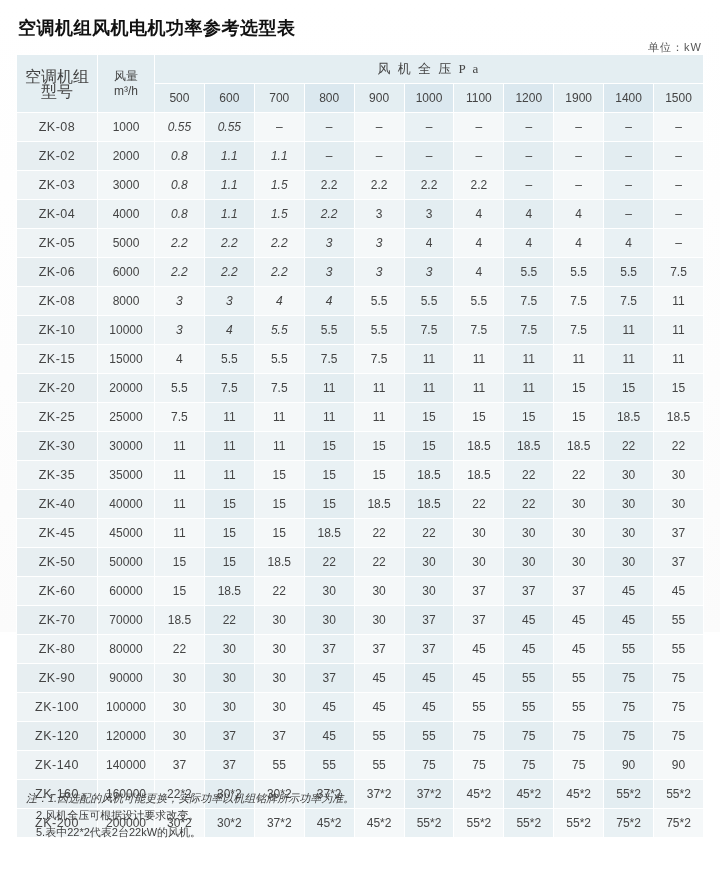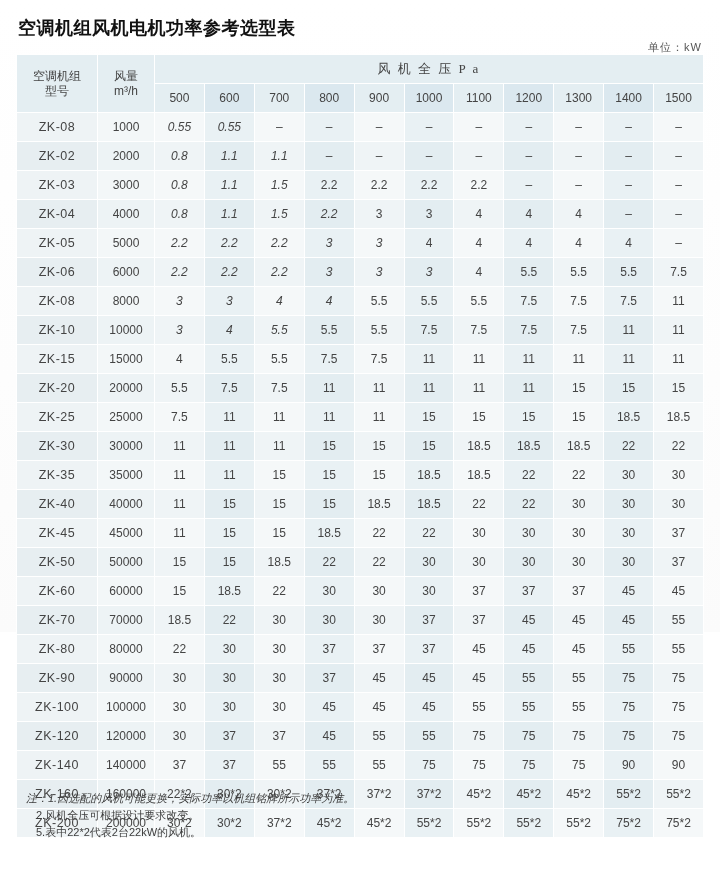--- a/index.html
+++ b/index.html
@@ -62,7 +62,7 @@
   .h-model {
     background: #e4eef2;
     color: #3b4a52;
-    font-size: 12px;
+    font-size: 16px;
     line-height: 15px;
     width: 80px;
   }

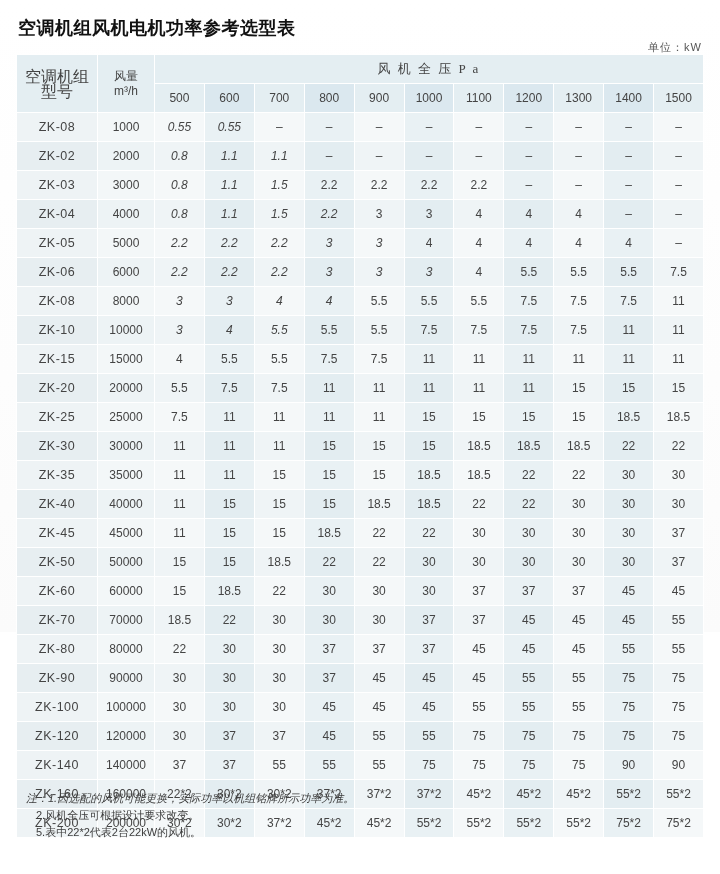--- a/index.html
+++ b/index.html
@@ -160,7 +160,7 @@
           <th class="h-sub alt">1000</th>
           <th class="h-sub">1100</th>
           <th class="h-sub alt">1200</th>
-          <th class="h-sub">1300</th>
+          <th class="h-sub">1900</th>
           <th class="h-sub alt">1400</th>
           <th class="h-sub">1500</th>
         </tr>

